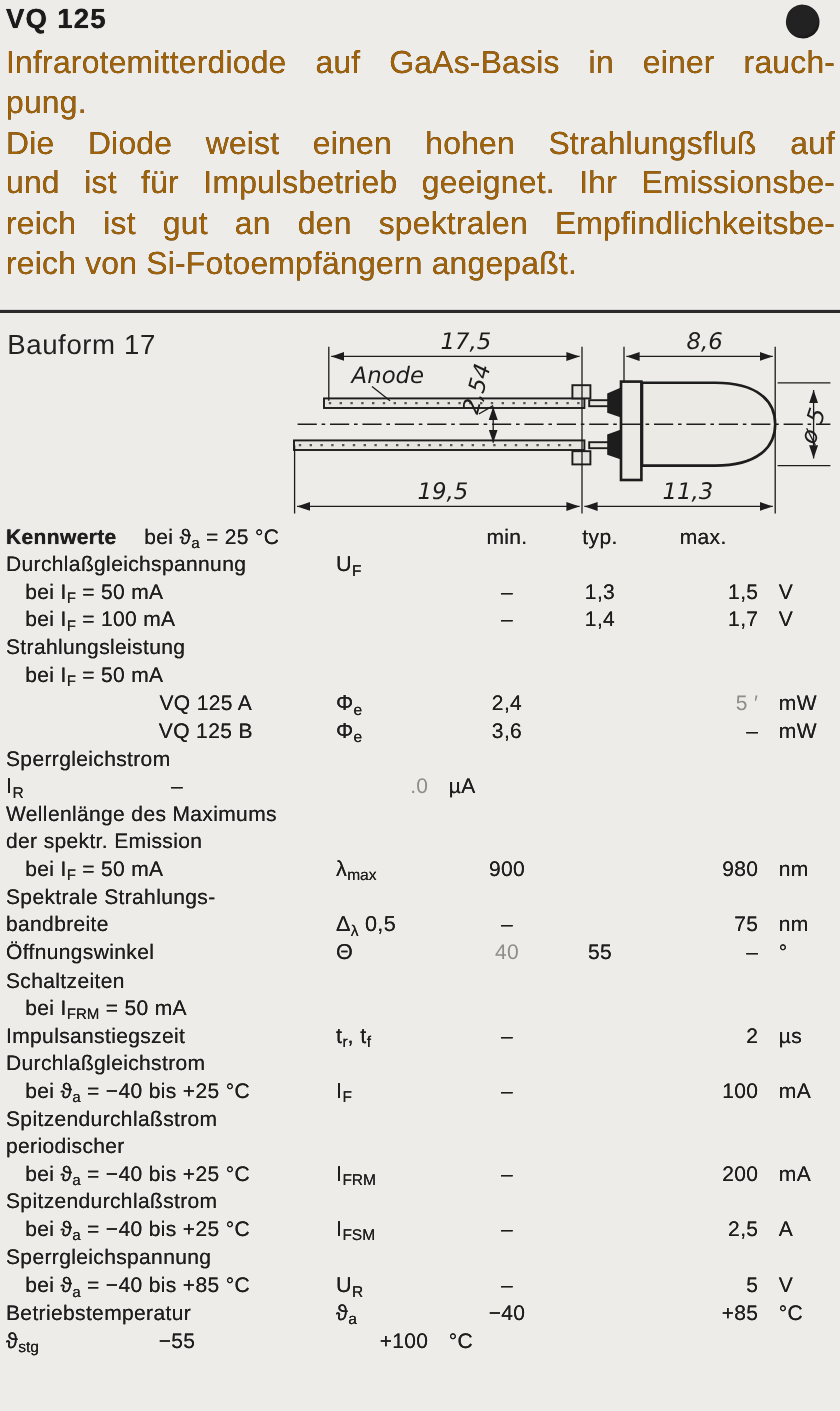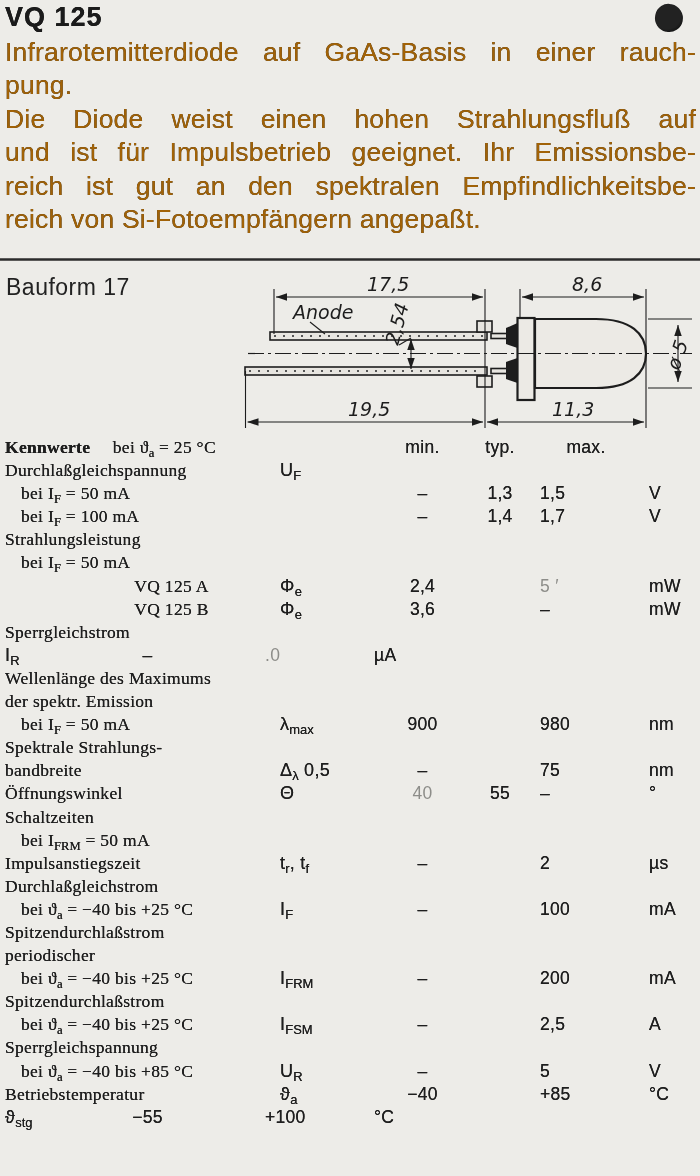--- a/index.html
+++ b/index.html
@@ -11,7 +11,7 @@
   
   .title{
     position:absolute;left:5px;top:2px;
-    font-size:27px;font-weight:bold;letter-spacing:1px;
+    font-size:23px;font-weight:bold;letter-spacing:1px;
     text-shadow:0 0 .6px #000;
   }
   .punch-dot{

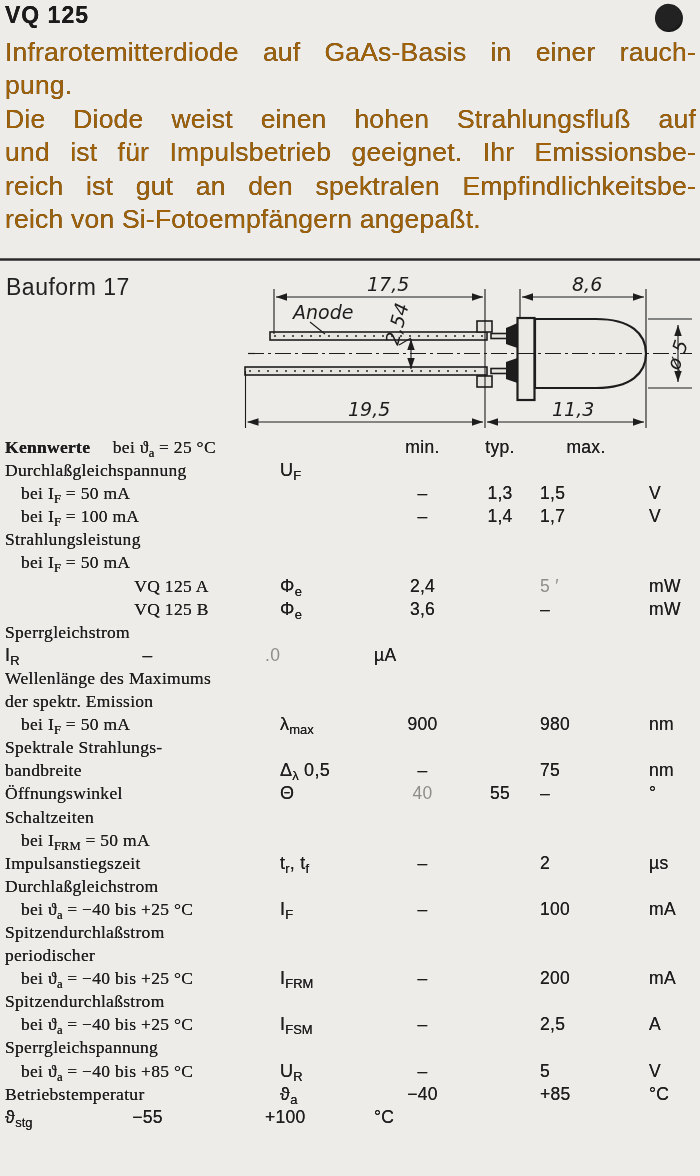--- a/index.html
+++ b/index.html
@@ -43,7 +43,7 @@
     text-shadow:0 0 .3px #222;
   }
   .trow{display:flex;height:23.1px;line-height:23.1px;align-items:baseline;}
-  .c-label{width:275px;flex:none;font-family:Liberation Serif, serif;}
+  .c-label{width:275px;flex:none;}
   .c-label.i1{padding-left:16px;width:259px;}
   .c-label.i2{padding-left:58px;width:217px;text-align:center;}
   .c-sym{width:105px;flex:none;font-size:18px;}

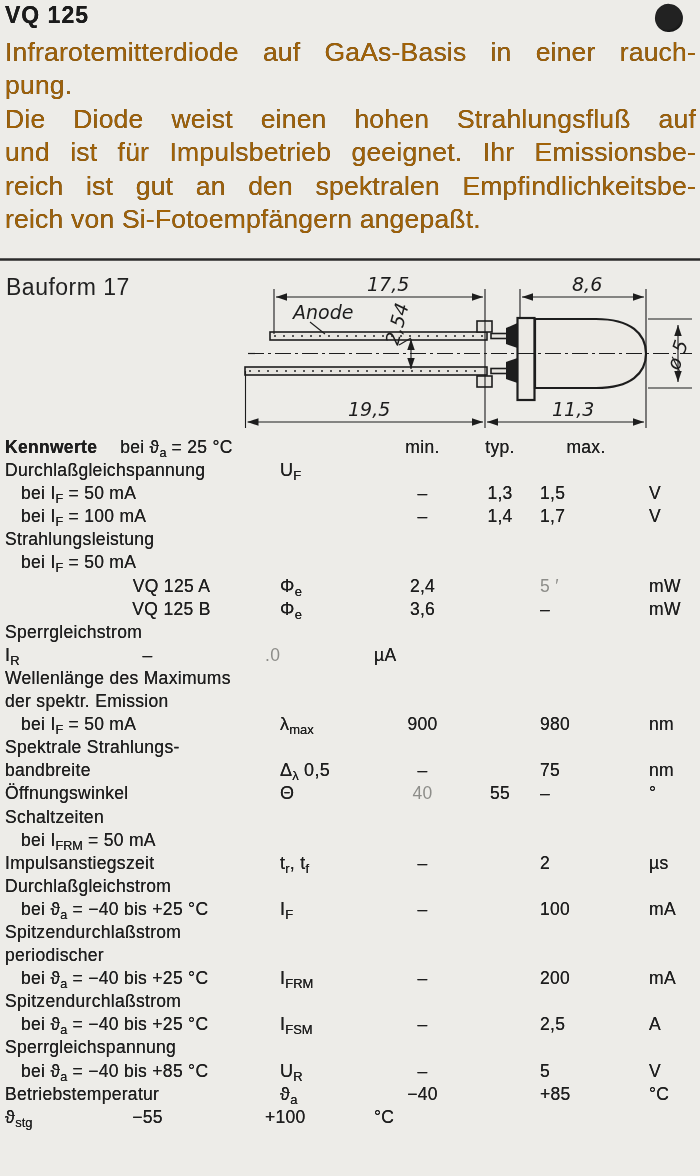--- a/index.html
+++ b/index.html
@@ -49,7 +49,7 @@
   .c-sym{width:105px;flex:none;font-size:18px;}
   .c-min{width:75px;flex:none;text-align:center;}
   .c-typ{width:80px;flex:none;text-align:center;}
-  .c-max{width:92px;flex:none;text-align:left;}
+  .c-max{width:92px;flex:none;text-align:right;}
   .c-unit{width:55px;flex:none;padding-left:17px;}
   .trow.head .c-max{text-align:center;}
   .trow.head{font-size:17.5px;}

